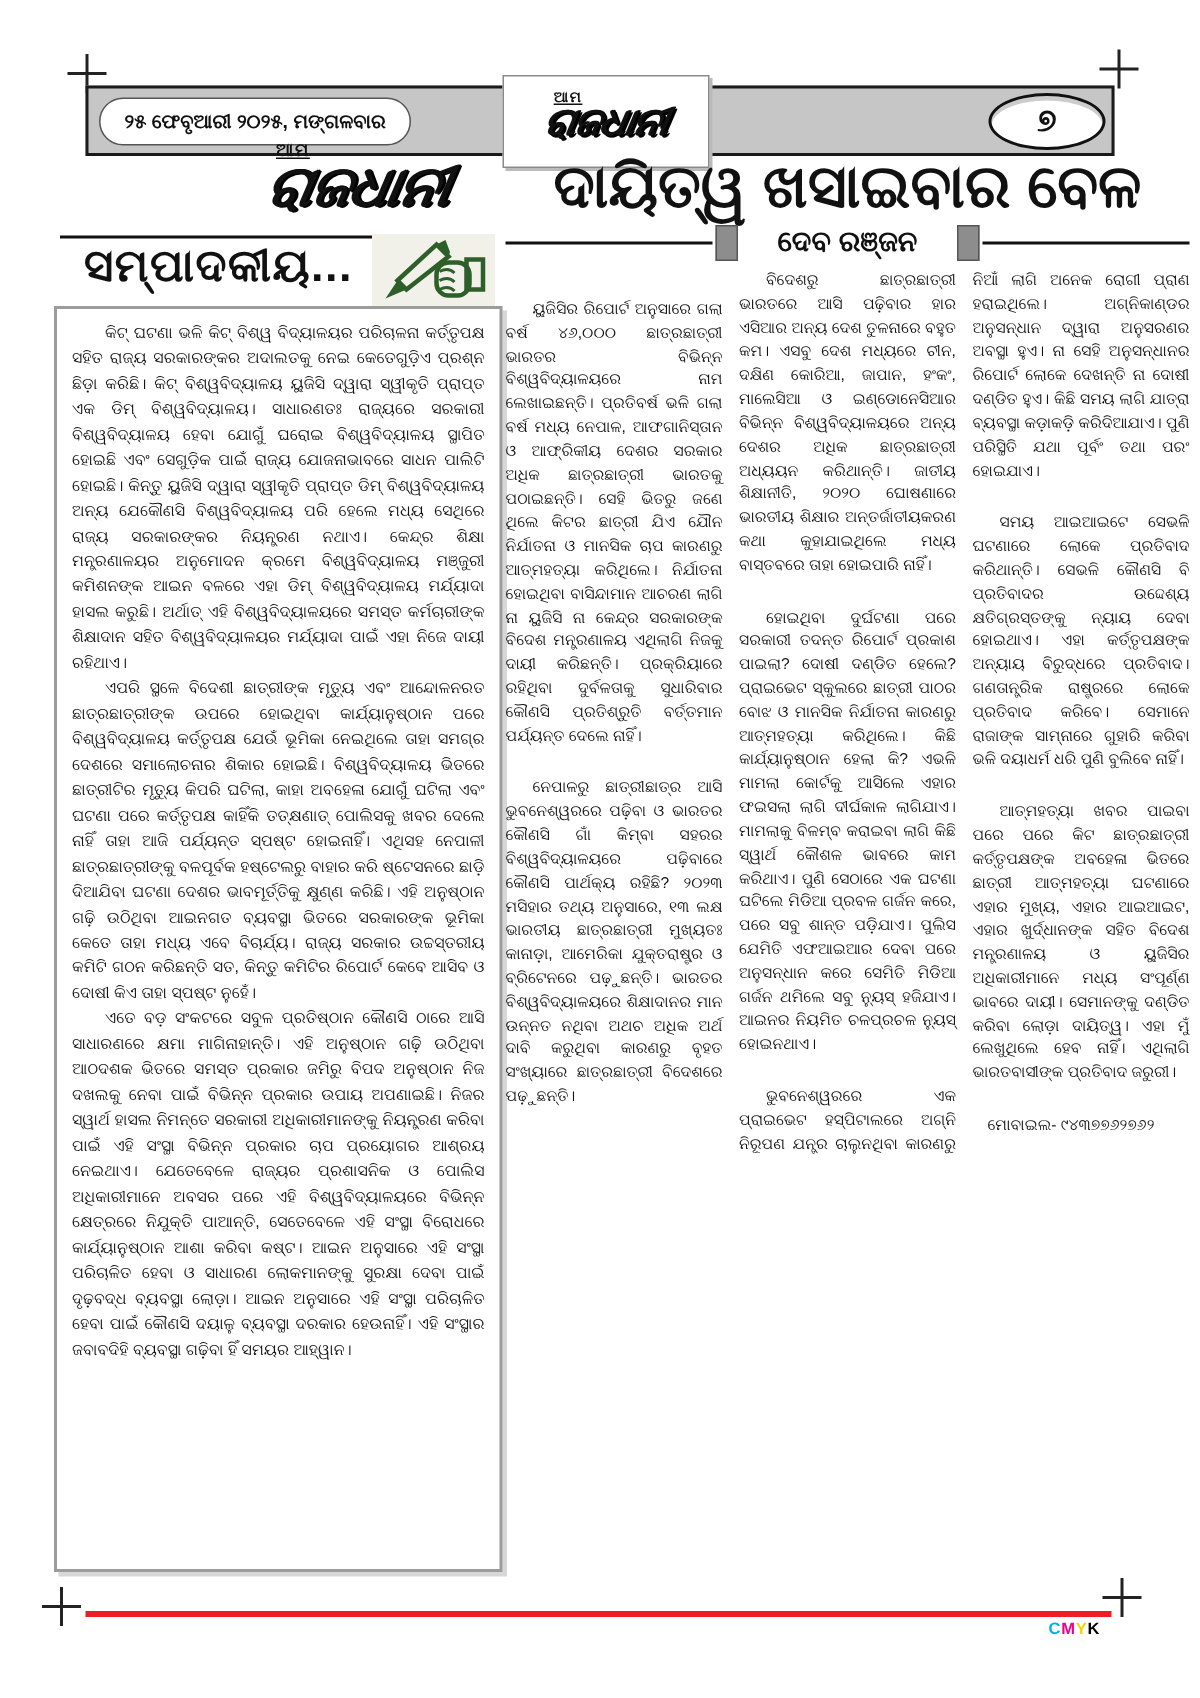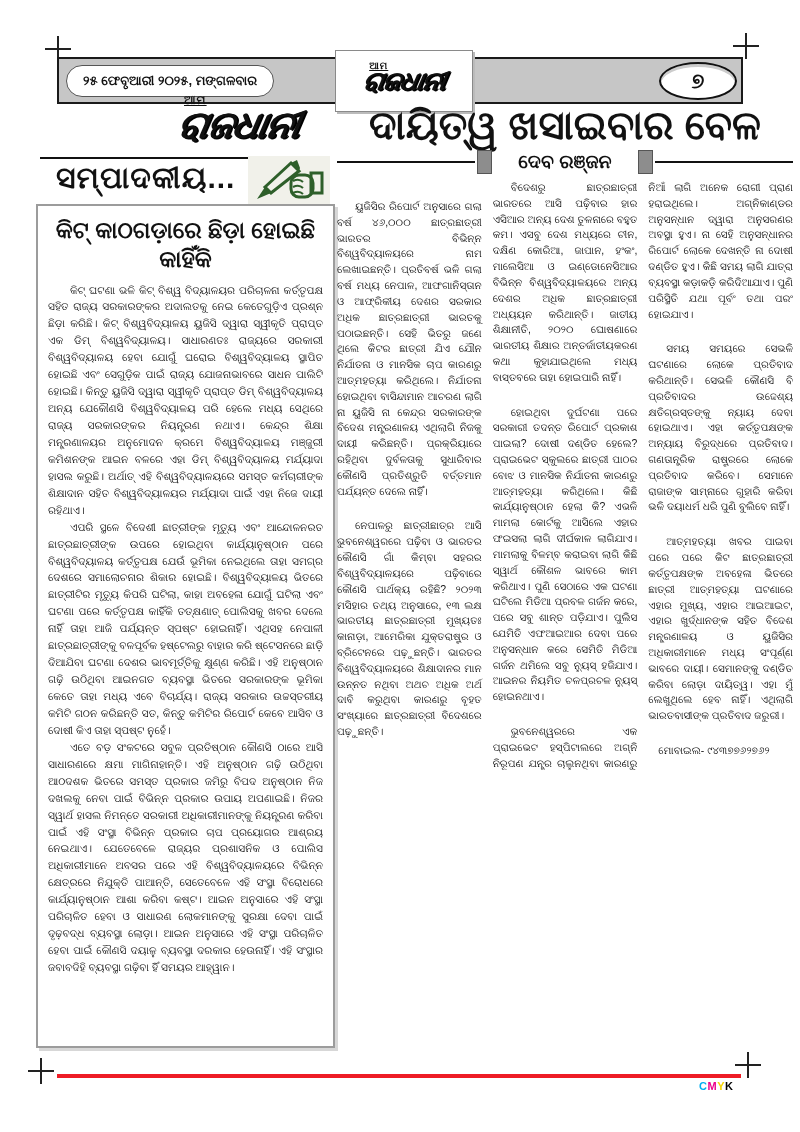--- a/index.html
+++ b/index.html
@@ -153,7 +153,6 @@
 </div>
 
 <div class="editorial-box">
-  <div class="editorial-headline">କିଟ୍ କାଠଗଡ଼ାରେ ଛିଡ଼ା ହୋଇଛି କାହିଁକି</div>
   <div class="editorial-body">
     <p>କିଟ୍ ଘଟଣା ଭଳି କିଟ୍ ବିଶ୍ୱ ବିଦ୍ୟାଳୟର ପରିଚାଳନା କର୍ତ୍ତୃପକ୍ଷ ସହିତ ରାଜ୍ୟ ସରକାରଙ୍କର ଅଦାଲତକୁ ନେଇ କେତେଗୁଡ଼ିଏ ପ୍ରଶ୍ନ ଛିଡ଼ା କରିଛି। କିଟ୍ ବିଶ୍ୱବିଦ୍ୟାଳୟ ୟୁଜିସି ଦ୍ୱାରା ସ୍ୱୀକୃତି ପ୍ରାପ୍ତ ଏକ ଡିମ୍ ବିଶ୍ୱବିଦ୍ୟାଳୟ। ସାଧାରଣତଃ ରାଜ୍ୟରେ ସରକାରୀ ବିଶ୍ୱବିଦ୍ୟାଳୟ ହେବା ଯୋଗୁଁ ଘରୋଇ ବିଶ୍ୱବିଦ୍ୟାଳୟ ସ୍ଥାପିତ ହୋଇଛି ଏବଂ ସେଗୁଡ଼ିକ ପାଇଁ ରାଜ୍ୟ ଯୋଜନାଭାବରେ ସାଧନ ପାଲିଟି ହୋଇଛି। କିନ୍ତୁ ୟୁଜିସି ଦ୍ୱାରା ସ୍ୱୀକୃତି ପ୍ରାପ୍ତ ଡିମ୍ ବିଶ୍ୱବିଦ୍ୟାଳୟ ଅନ୍ୟ ଯେକୌଣସି ବିଶ୍ୱବିଦ୍ୟାଳୟ ପରି ହେଲେ ମଧ୍ୟ ସେଥିରେ ରାଜ୍ୟ ସରକାରଙ୍କର ନିୟନ୍ତ୍ରଣ ନଥାଏ। କେନ୍ଦ୍ର ଶିକ୍ଷା ମନ୍ତ୍ରଣାଳୟର ଅନୁମୋଦନ କ୍ରମେ ବିଶ୍ୱବିଦ୍ୟାଳୟ ମଞ୍ଜୁରୀ କମିଶନଙ୍କ ଆଇନ ବଳରେ ଏହା ଡିମ୍ ବିଶ୍ୱବିଦ୍ୟାଳୟ ମର୍ଯ୍ୟାଦା ହାସଲ କରୁଛି। ଅର୍ଥାତ୍ ଏହି ବିଶ୍ୱବିଦ୍ୟାଳୟରେ ସମସ୍ତ କର୍ମଚାରୀଙ୍କ ଶିକ୍ଷାଦାନ ସହିତ ବିଶ୍ୱବିଦ୍ୟାଳୟର ମର୍ଯ୍ୟାଦା ପାଇଁ ଏହା ନିଜେ ଦାୟୀ ରହିଥାଏ।</p>
     <p>ଏପରି ସ୍ଥଳେ ବିଦେଶୀ ଛାତ୍ରୀଙ୍କ ମୃତ୍ୟୁ ଏବଂ ଆନ୍ଦୋଳନରତ ଛାତ୍ରଛାତ୍ରୀଙ୍କ ଉପରେ ହୋଇଥିବା କାର୍ଯ୍ୟାନୁଷ୍ଠାନ ପରେ ବିଶ୍ୱବିଦ୍ୟାଳୟ କର୍ତ୍ତୃପକ୍ଷ ଯେଉଁ ଭୂମିକା ନେଇଥିଲେ ତାହା ସମଗ୍ର ଦେଶରେ ସମାଲୋଚନାର ଶିକାର ହୋଇଛି। ବିଶ୍ୱବିଦ୍ୟାଳୟ ଭିତରେ ଛାତ୍ରୀଟିର ମୃତ୍ୟୁ କିପରି ଘଟିଲା, କାହା ଅବହେଳା ଯୋଗୁଁ ଘଟିଲା ଏବଂ ଘଟଣା ପରେ କର୍ତ୍ତୃପକ୍ଷ କାହିଁକି ତତ୍‌କ୍ଷଣାତ୍ ପୋଲିସକୁ ଖବର ଦେଲେ ନାହିଁ ତାହା ଆଜି ପର୍ଯ୍ୟନ୍ତ ସ୍ପଷ୍ଟ ହୋଇନାହିଁ। ଏଥିସହ ନେପାଳୀ ଛାତ୍ରଛାତ୍ରୀଙ୍କୁ ବଳପୂର୍ବକ ହଷ୍ଟେଲରୁ ବାହାର କରି ଷ୍ଟେସନରେ ଛାଡ଼ି ଦିଆଯିବା ଘଟଣା ଦେଶର ଭାବମୂର୍ତ୍ତିକୁ କ୍ଷୁଣ୍ଣ କରିଛି। ଏହି ଅନୁଷ୍ଠାନ ଗଢ଼ି ଉଠିଥିବା ଆଇନଗତ ବ୍ୟବସ୍ଥା ଭିତରେ ସରକାରଙ୍କ ଭୂମିକା କେତେ ତାହା ମଧ୍ୟ ଏବେ ବିଚାର୍ଯ୍ୟ। ରାଜ୍ୟ ସରକାର ଉଚ୍ଚସ୍ତରୀୟ କମିଟି ଗଠନ କରିଛନ୍ତି ସତ, କିନ୍ତୁ କମିଟିର ରିପୋର୍ଟ କେବେ ଆସିବ ଓ ଦୋଷୀ କିଏ ତାହା ସ୍ପଷ୍ଟ ନୁହେଁ।</p>

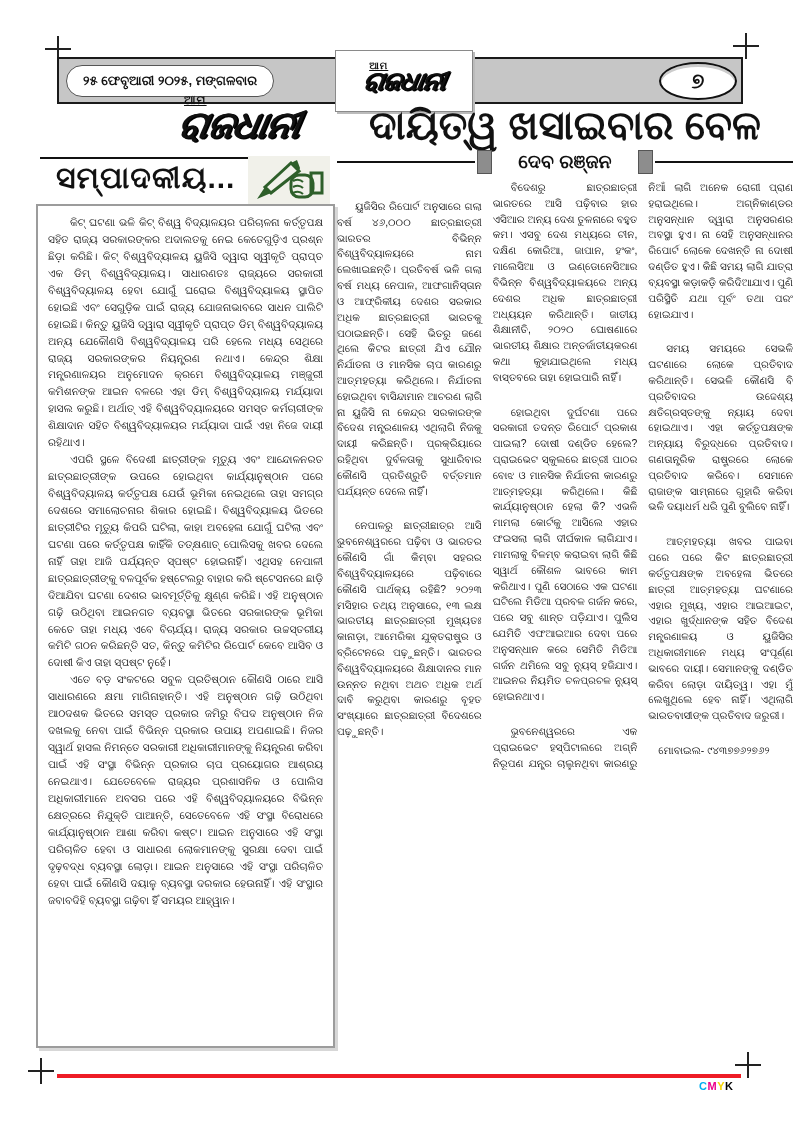--- a/index.html
+++ b/index.html
@@ -176,7 +176,7 @@
   <p>ବିଦେଶରୁ ଛାତ୍ରଛାତ୍ରୀ ଭାରତରେ ଆସି ପଢ଼ିବାର ହାର ଏସିଆର ଅନ୍ୟ ଦେଶ ତୁଳନାରେ ବହୁତ କମ। ଏସବୁ ଦେଶ ମଧ୍ୟରେ ଚୀନ, ଦକ୍ଷିଣ କୋରିଆ, ଜାପାନ, ହଂକଂ, ମାଲେସିଆ ଓ ଇଣ୍ଡୋନେସିଆର ବିଭିନ୍ନ ବିଶ୍ୱବିଦ୍ୟାଳୟରେ ଅନ୍ୟ ଦେଶର ଅଧିକ ଛାତ୍ରଛାତ୍ରୀ ଅଧ୍ୟୟନ କରିଥାନ୍ତି। ଜାତୀୟ ଶିକ୍ଷାନୀତି, ୨୦୨୦ ଘୋଷଣାରେ ଭାରତୀୟ ଶିକ୍ଷାର ଅନ୍ତର୍ଜାତୀୟକରଣ କଥା କୁହାଯାଇଥିଲେ ମଧ୍ୟ ବାସ୍ତବରେ ତାହା ହୋଇପାରି ନାହିଁ।</p>
   <p>ହୋଇଥିବା ଦୁର୍ଘଟଣା ପରେ ସରକାରୀ ତଦନ୍ତ ରିପୋର୍ଟ ପ୍ରକାଶ ପାଇଲା? ଦୋଷୀ ଦଣ୍ଡିତ ହେଲେ? ପ୍ରାଇଭେଟ ସ୍କୁଲରେ ଛାତ୍ରୀ ପାଠର ବୋଝ ଓ ମାନସିକ ନିର୍ଯାତନା କାରଣରୁ ଆତ୍ମହତ୍ୟା କରିଥିଲେ। କିଛି କାର୍ଯ୍ୟାନୁଷ୍ଠାନ ହେଲା କି? ଏଭଳି ମାମଲା କୋର୍ଟକୁ ଆସିଲେ ଏହାର ଫଇସଲା ଲାଗି ଦୀର୍ଘକାଳ ଲାଗିଯାଏ। ମାମଲାକୁ ବିଳମ୍ବ କରାଇବା ଲାଗି କିଛି ସ୍ୱାର୍ଥ କୌଶଳ ଭାବରେ କାମ କରିଥାଏ। ପୁଣି ସେଠାରେ ଏକ ଘଟଣା ଘଟିଲେ ମିଡିଆ ପ୍ରବଳ ଗର୍ଜନ କରେ, ପରେ ସବୁ ଶାନ୍ତ ପଡ଼ିଯାଏ। ପୁଲିସ ଯେମିତି ଏଫଆଇଆର ଦେବା ପରେ ଅନୁସନ୍ଧାନ କରେ ସେମିତି ମିଡିଆ ଗର୍ଜନ ଥମିଲେ ସବୁ ନ୍ୟୁସ୍ ହଜିଯାଏ। ଆଇନର ନିୟମିତ ଚଳପ୍ରଚଳ ନ୍ୟୁସ୍ ହୋଇନଥାଏ।</p>
   <p>ଭୁବନେଶ୍ୱରରେ ଏକ ପ୍ରାଇଭେଟ ହସ୍ପିଟାଲରେ ଅଗ୍ନି ନିରୂପଣ ଯନ୍ତ୍ର ଚାଲୁନଥିବା କାରଣରୁ ନିଆଁ ଲାଗି ଅନେକ ରୋଗୀ ପ୍ରାଣ ହରାଇଥିଲେ। ଅଗ୍ନିକାଣ୍ଡର ଅନୁସନ୍ଧାନ ଦ୍ୱାରା ଅନୁସରଣର ଅବସ୍ଥା ହୁଏ। ନା ସେହି ଅନୁସନ୍ଧାନର ରିପୋର୍ଟ ଲୋକେ ଦେଖନ୍ତି ନା ଦୋଷୀ ଦଣ୍ଡିତ ହୁଏ। କିଛି ସମୟ ଲାଗି ଯାତ୍ରା ବ୍ୟବସ୍ଥା କଡ଼ାକଡ଼ି କରିଦିଆଯାଏ। ପୁଣି ପରିସ୍ଥିତି ଯଥା ପୂର୍ବଂ ତଥା ପରଂ ହୋଇଯାଏ।</p>
-  <p>ସମୟ ସମୟରେ ସେଭଳି ଘଟଣାରେ ଲୋକେ ପ୍ରତିବାଦ କରିଥାନ୍ତି। ସେଭଳି କୌଣସି ବି ପ୍ରତିବାଦର ଉଦ୍ଦେଶ୍ୟ କ୍ଷତିଗ୍ରସ୍ତଙ୍କୁ ନ୍ୟାୟ ଦେବା ହୋଇଥାଏ। ଏହା କର୍ତ୍ତୃପକ୍ଷଙ୍କ ଅନ୍ୟାୟ ବିରୁଦ୍ଧରେ ପ୍ରତିବାଦ। ଗଣତାନ୍ତ୍ରିକ ରାଷ୍ଟ୍ରରେ ଲୋକେ ପ୍ରତିବାଦ କରିବେ। ସେମାନେ ରାଜାଙ୍କ ସାମ୍ନାରେ ଗୁହାରି କରିବା ଭଳି ଦୟାଧର୍ମ ଧରି ପୁଣି ବୁଲିବେ ନାହିଁ।</p>
+  <p>ସମୟ ଆଇଆଇଟେ ସେଭଳି ଘଟଣାରେ ଲୋକେ ପ୍ରତିବାଦ କରିଥାନ୍ତି। ସେଭଳି କୌଣସି ବି ପ୍ରତିବାଦର ଉଦ୍ଦେଶ୍ୟ କ୍ଷତିଗ୍ରସ୍ତଙ୍କୁ ନ୍ୟାୟ ଦେବା ହୋଇଥାଏ। ଏହା କର୍ତ୍ତୃପକ୍ଷଙ୍କ ଅନ୍ୟାୟ ବିରୁଦ୍ଧରେ ପ୍ରତିବାଦ। ଗଣତାନ୍ତ୍ରିକ ରାଷ୍ଟ୍ରରେ ଲୋକେ ପ୍ରତିବାଦ କରିବେ। ସେମାନେ ରାଜାଙ୍କ ସାମ୍ନାରେ ଗୁହାରି କରିବା ଭଳି ଦୟାଧର୍ମ ଧରି ପୁଣି ବୁଲିବେ ନାହିଁ।</p>
   <p>ଆତ୍ମହତ୍ୟା ଖବର ପାଇବା ପରେ ପରେ କିଟ ଛାତ୍ରଛାତ୍ରୀ କର୍ତ୍ତୃପକ୍ଷଙ୍କ ଅବହେଳା ଭିତରେ ଛାତ୍ରୀ ଆତ୍ମହତ୍ୟା ଘଟଣାରେ ଏହାର ମୁଖ୍ୟ, ଏହାର ଆଇଆଇଟ, ଏହାର ଖୁର୍ଦ୍ଧାନଙ୍କ ସହିତ ବିଦେଶ ମନ୍ତ୍ରଣାଳୟ ଓ ୟୁଜିସିର ଅଧିକାରୀମାନେ ମଧ୍ୟ ସଂପୂର୍ଣ୍ଣ ଭାବରେ ଦାୟୀ। ସେମାନଙ୍କୁ ଦଣ୍ଡିତ କରିବା ଲୋଡ଼ା ଦାୟିତ୍ୱ। ଏହା ମୁଁ ଲେଖୁଥିଲେ ହେବ ନାହିଁ। ଏଥିଲାଗି ଭାରତବାସୀଙ୍କ ପ୍ରତିବାଦ ଜରୁରୀ।</p>
   <p class="mobile-line">ମୋବାଇଲ- ୯୪୩୭୭୬୨୭୬୨</p>
 </div>

